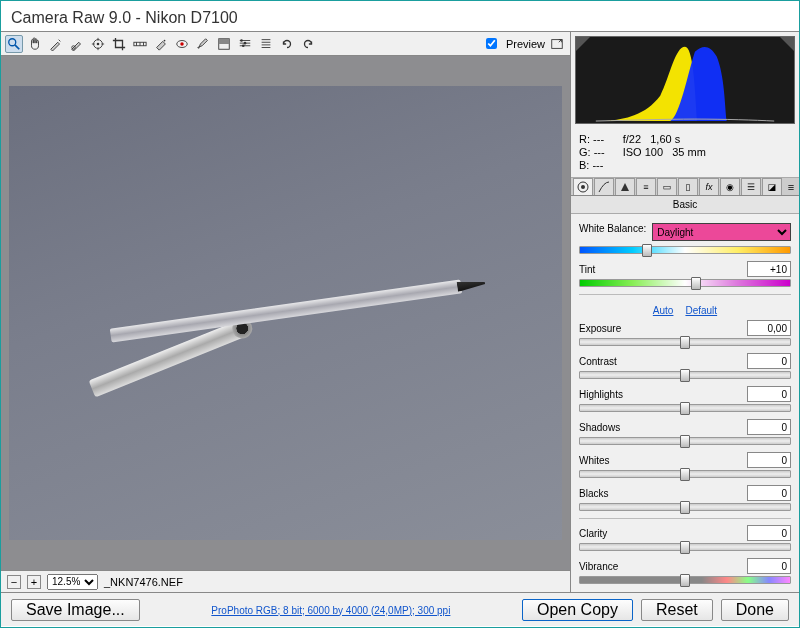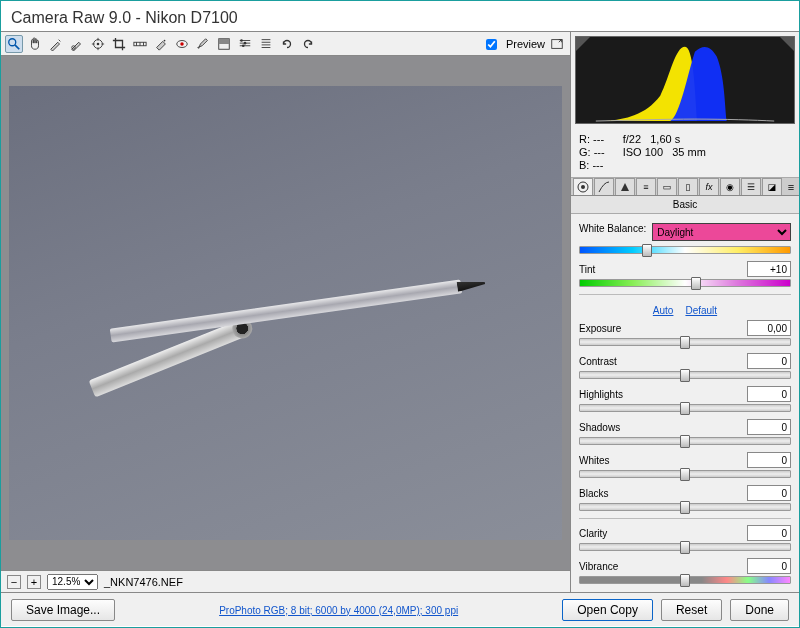--- a/index.html
+++ b/index.html
@@ -12,7 +12,7 @@
 .tool.active{background:#cde;border:1px solid #79a}
 .tool svg{width:14px;height:14px}
 .tbspacer{flex:1}
-.preview-chk{display:flex;align-items:flex-end;gap:9px;font-size:10px}
+.preview-chk{display:flex;align-items:flex-start;gap:9px;font-size:10px}
 .preview-chk input{width:11px;height:11px}
 .canvas{flex:1;background:#8d8d90;padding:30px 8px;display:flex;align-items:center;justify-content:center}
 .photo{width:100%;height:100%;background:linear-gradient(160deg,#6b6f7e 0%,#7a7e8c 40%,#8a8e99 100%);position:relative;overflow:hidden}

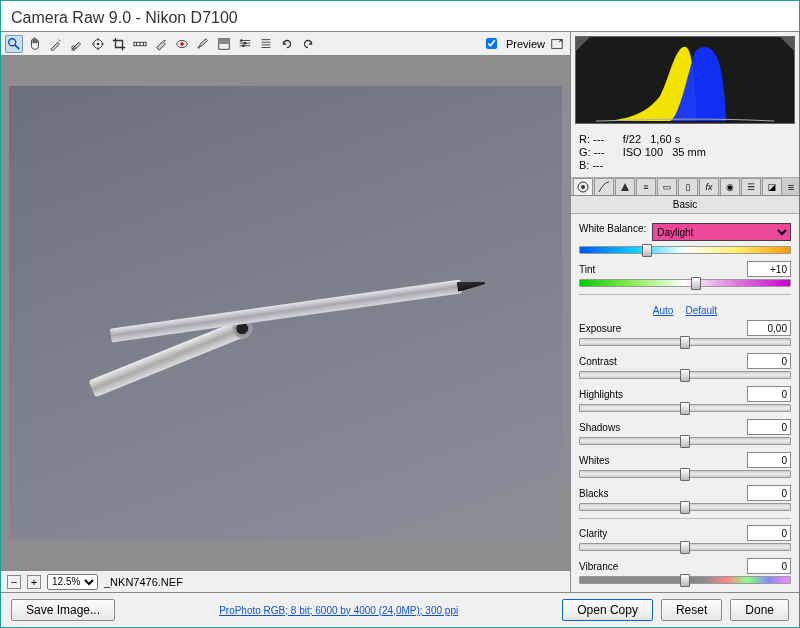--- a/index.html
+++ b/index.html
@@ -55,7 +55,7 @@
 .links{text-align:center;padding:3px 0}
 .links a{color:#15c;text-decoration:underline;font-size:10px;margin:0 6px;cursor:pointer}
 .footer{height:34px;border-top:1px solid #888;background:#f0f0f0;display:flex;align-items:center;padding:0 10px;gap:8px}
-.btn{height:22px;padding:0 14px;border:1px solid #888;background:linear-gradient(#fdfdfd,#e6e6e6);cursor:pointer;font-size:12px;border-radius:2px}
+.btn{height:22px;padding:0 14px;border:1px solid #888;background:linear-gradient(#fdfdfd,#e6e6e6);cursor:pointer;font-size:16px;border-radius:2px}
 .btn.primary{border:1px solid #0a64c8}
 .foot-link{flex:1;text-align:center}
 .foot-link a{color:#15c;text-decoration:underline;font-size:10px}

